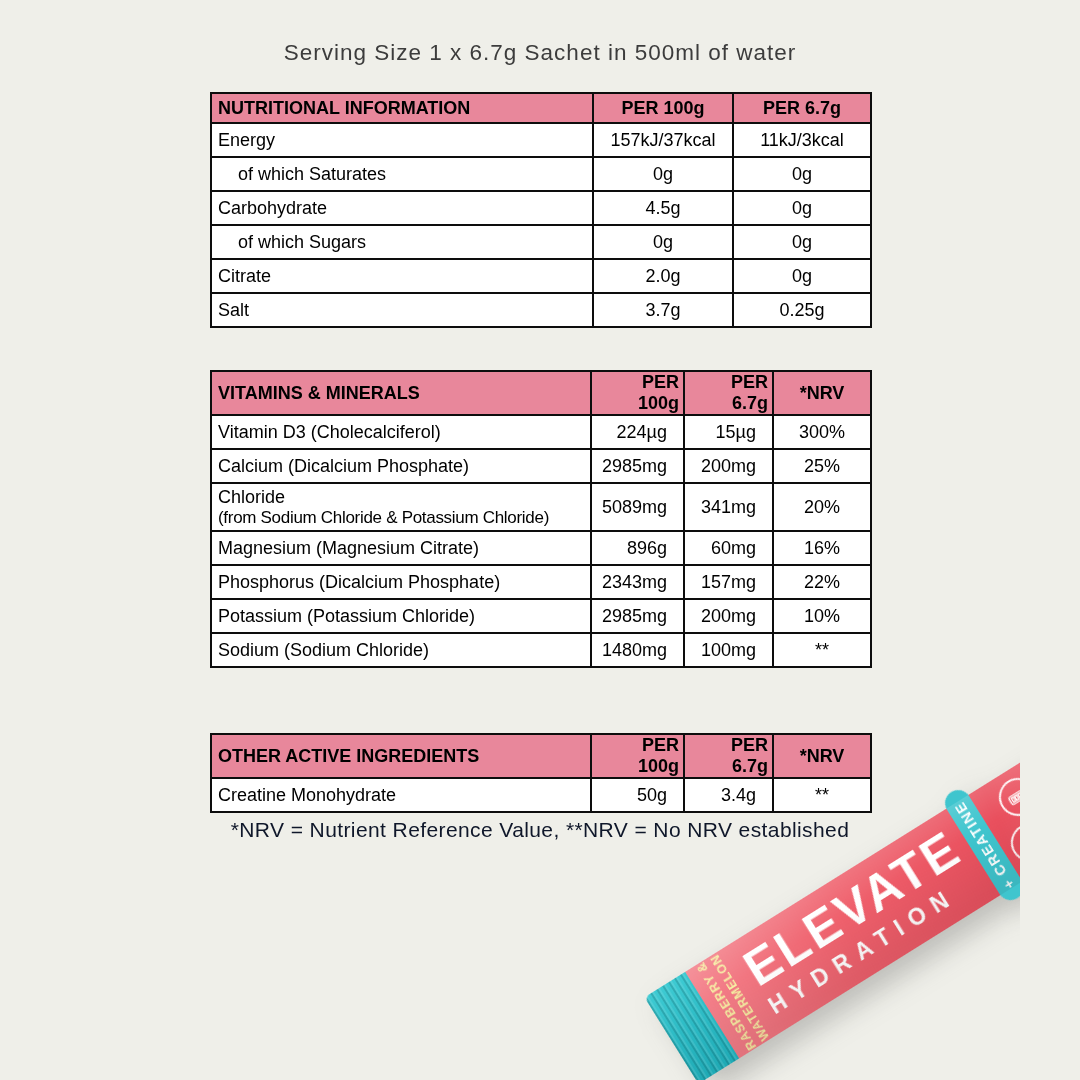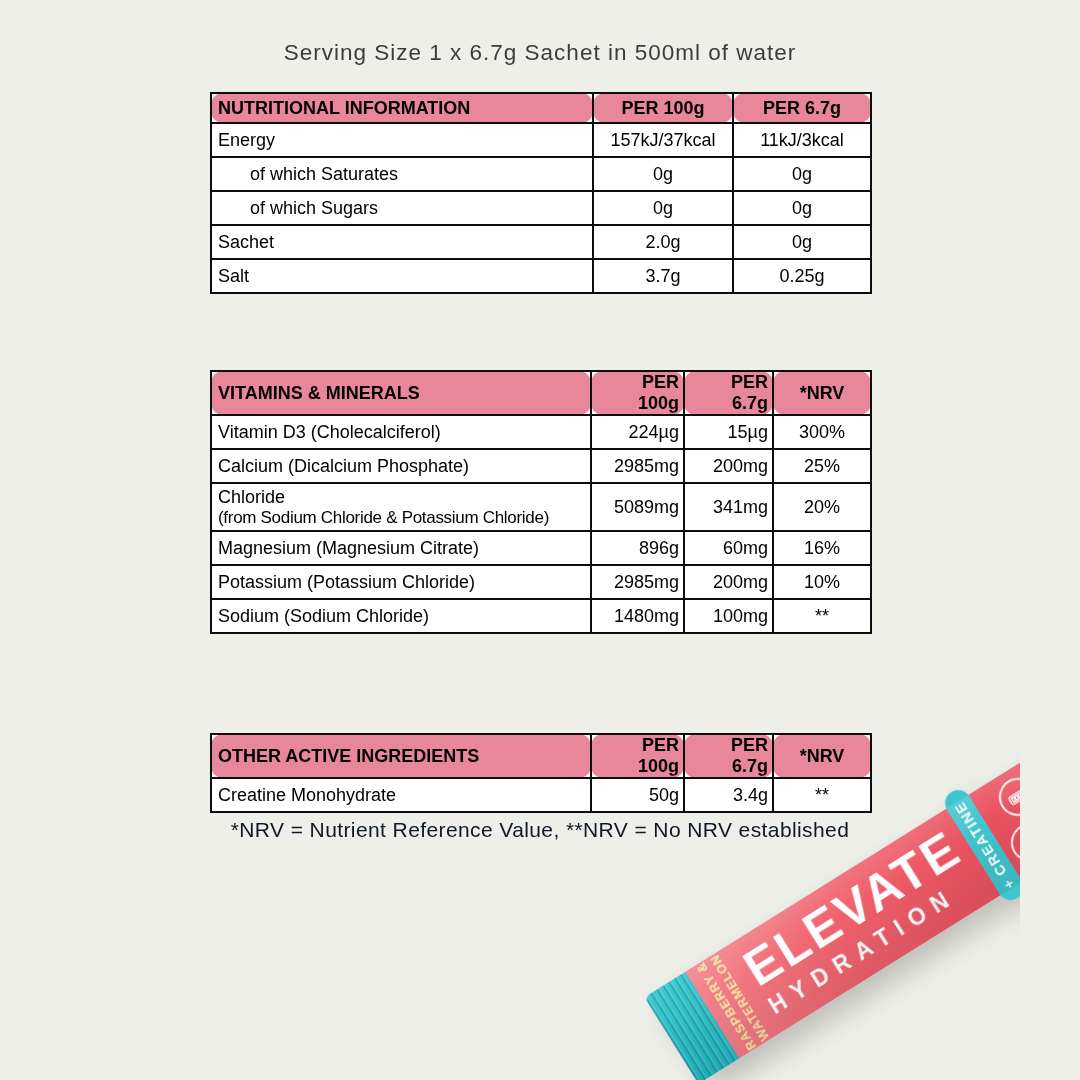--- a/index.html
+++ b/index.html
@@ -18,7 +18,7 @@
   #t0{top:92px;} #t1{top:370px;} #t2{top:733px;}
   table{border-collapse:collapse;width:100%;table-layout:fixed;background:#fff;}
   th,td{border:2px solid #0d0d0d;font-size:18px;padding:0 5px;overflow:hidden;}
-  thead th{background:#E8879B;height:28px;font-weight:bold;border-radius:12px;}
+  thead th{background:#E8879B;height:28px;font-weight:bold;}
   th.t-title{text-align:left;padding-left:6px;}
   tbody tr{height:34px;}
   tbody tr.tall{height:48px;}

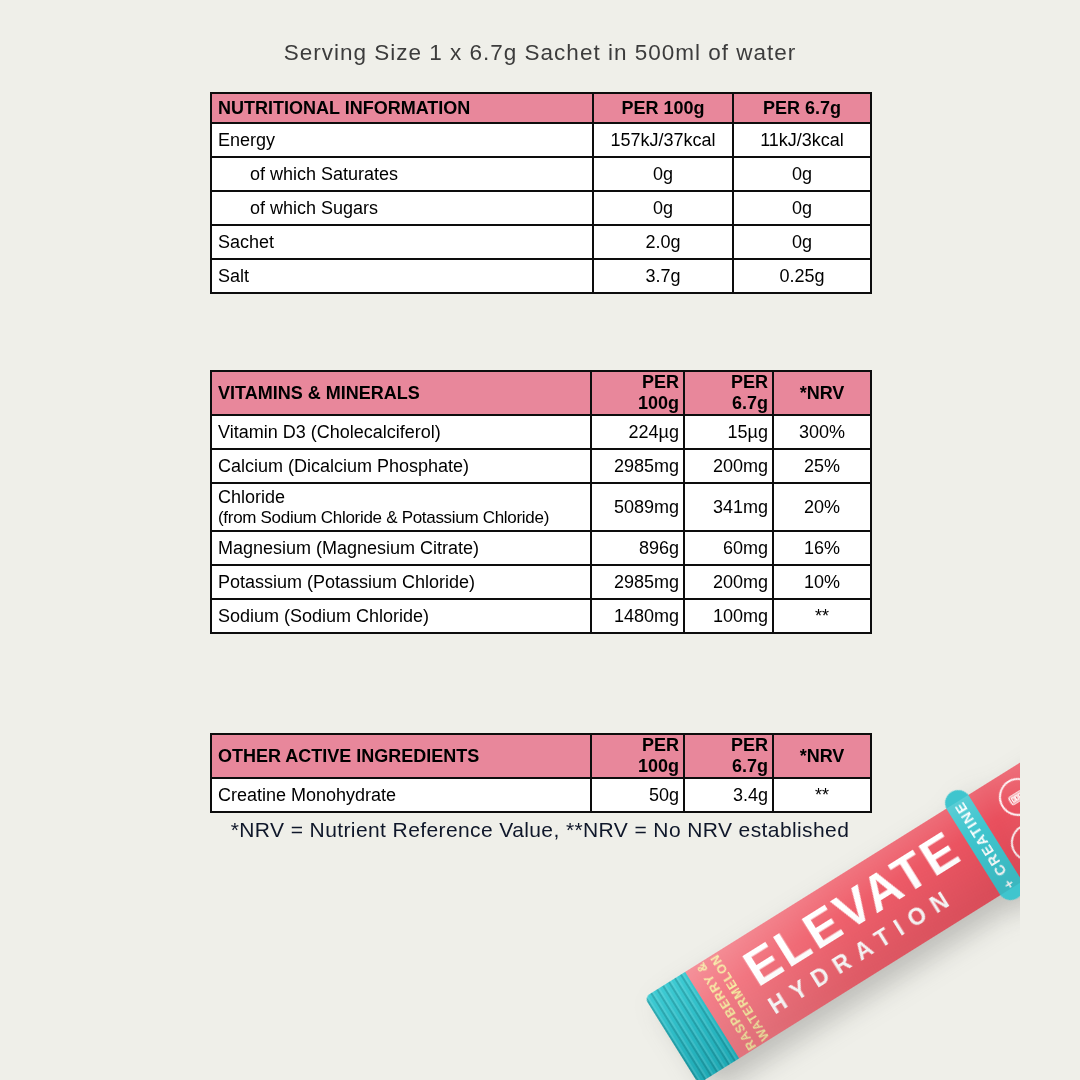--- a/index.html
+++ b/index.html
@@ -23,7 +23,7 @@
   tbody tr{height:34px;}
   tbody tr.tall{height:48px;}
   td.lbl{text-align:left;padding-left:6px;}
-  td.lbl.indent{padding-left:38px;}
+  td.lbl.indent{padding-left:26px;}
   td.val-center{text-align:center;}
   td.val-right{text-align:right;padding-right:4px;}
   th.h-center{text-align:center;}

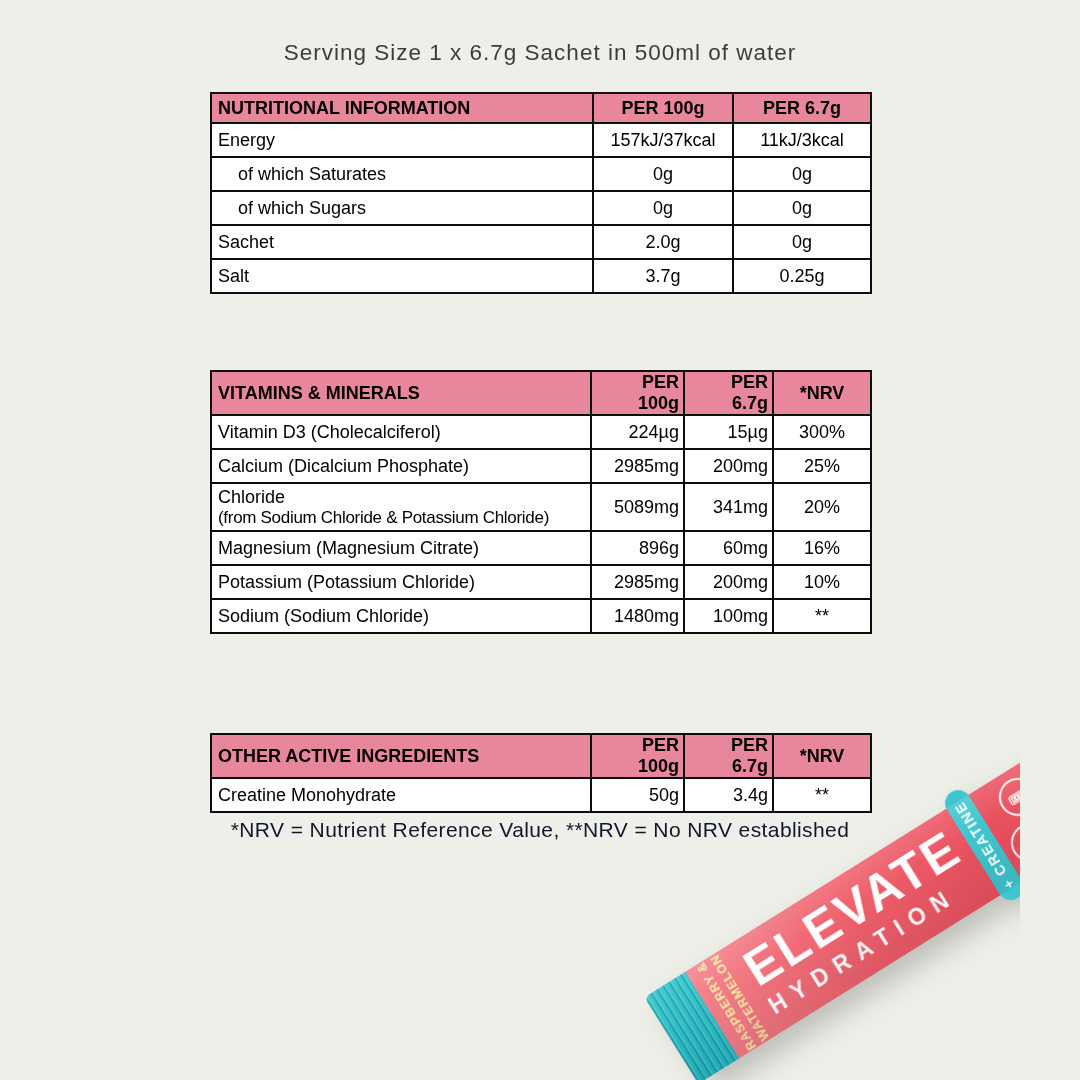--- a/index.html
+++ b/index.html
@@ -92,6 +92,11 @@
           <tr>
             <td class="lbl indent">of which Saturates</td>
             <td class="val-center">0g</td>
+            <td class="val-center">0g</td>
+          </tr>
+          <tr>
+            <td class="lbl">Carbohydrate</td>
+            <td class="val-center">4.5g</td>
             <td class="val-center">0g</td>
           </tr>
           <tr>

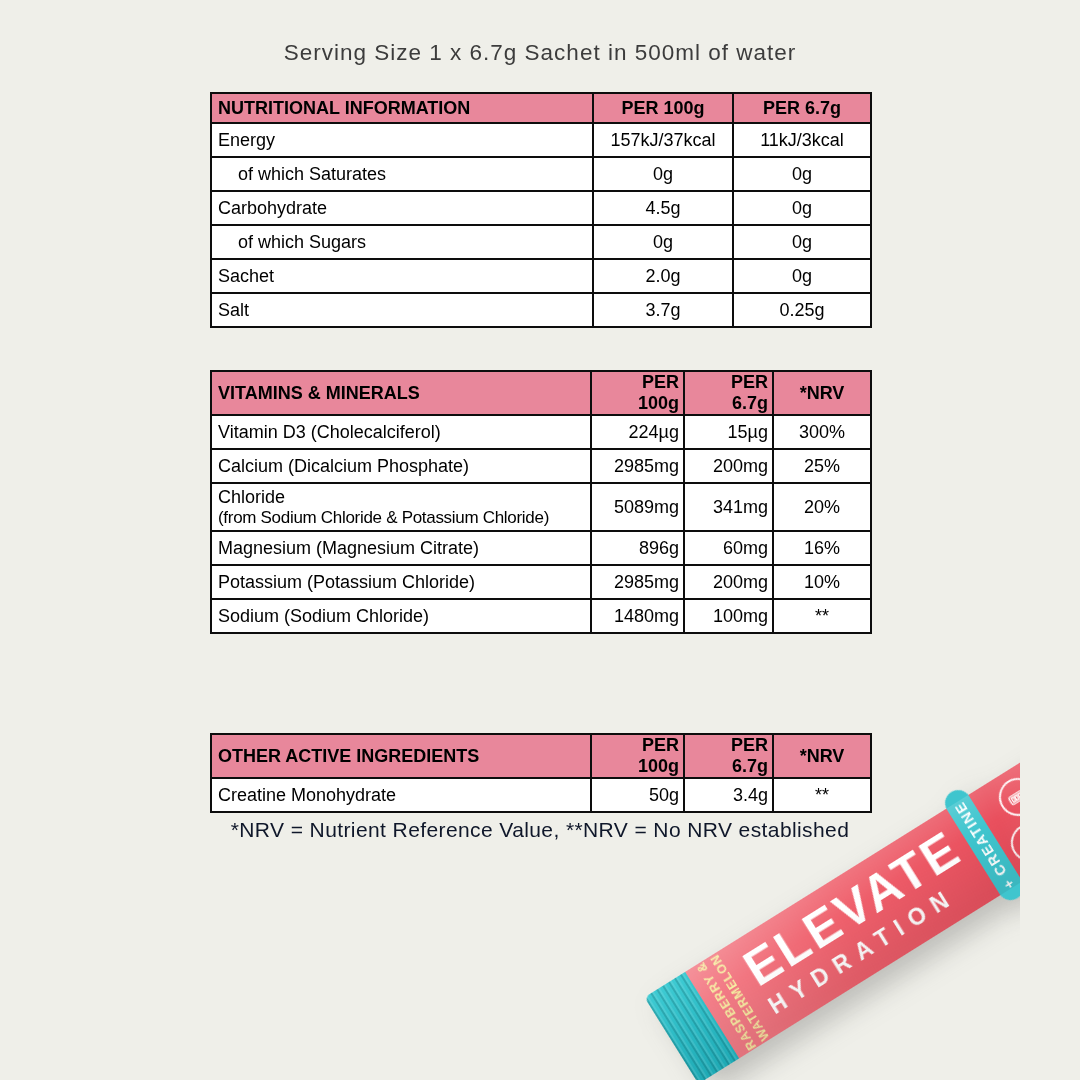--- a/index.html
+++ b/index.html
@@ -105,7 +105,7 @@
             <td class="val-center">0g</td>
           </tr>
           <tr>
-            <td class="lbl">Sachet</td>
+            <td class="lbl">Citrate</td>
             <td class="val-center">2.0g</td>
             <td class="val-center">0g</td>
           </tr>

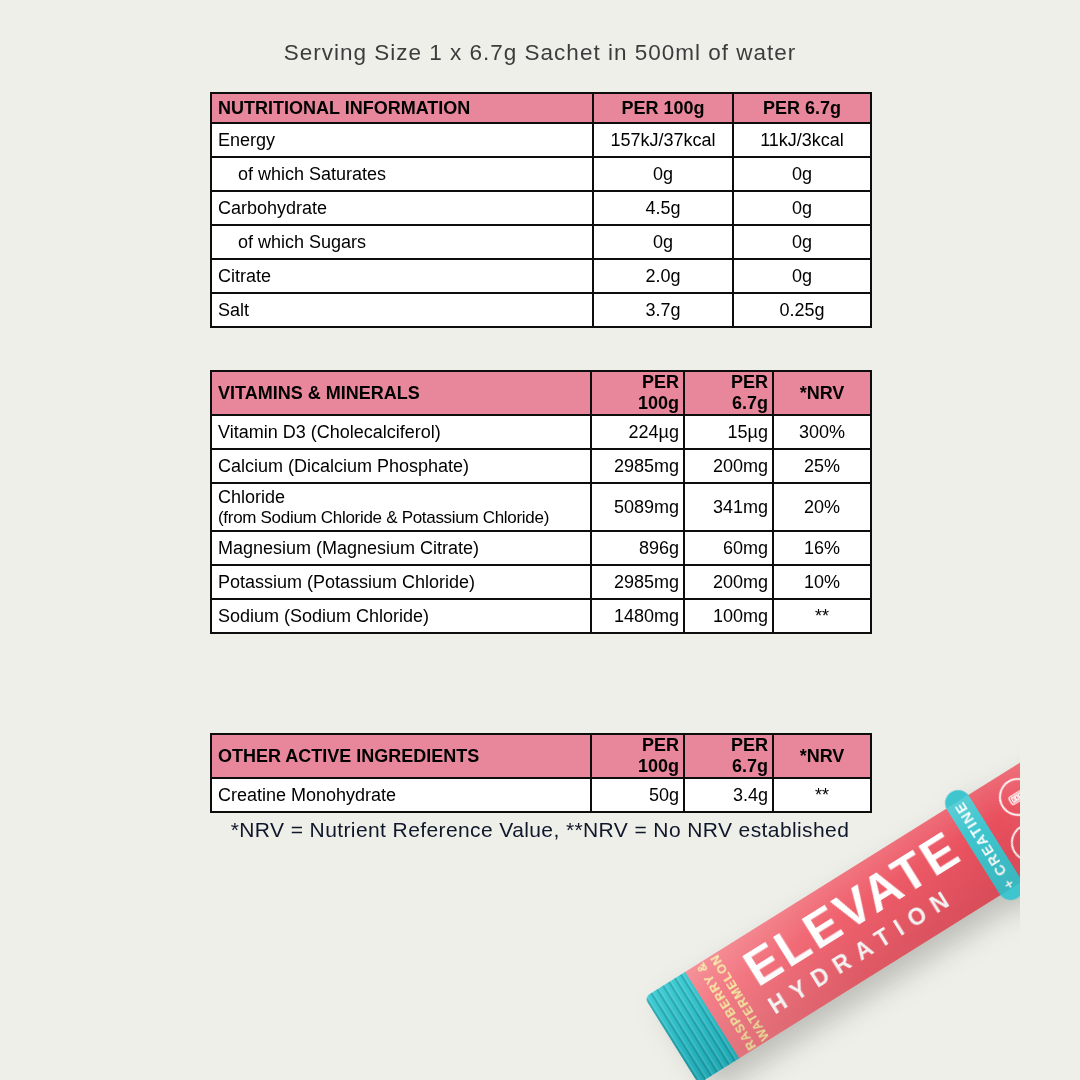--- a/index.html
+++ b/index.html
@@ -25,7 +25,7 @@
   td.lbl{text-align:left;padding-left:6px;}
   td.lbl.indent{padding-left:26px;}
   td.val-center{text-align:center;}
-  td.val-right{text-align:right;padding-right:4px;}
+  td.val-right{text-align:right;padding-right:16px;}
   th.h-center{text-align:center;}
   th.h-right{text-align:right;padding-right:4px;}
   .lbl-line2{display:block;font-size:17px;letter-spacing:-.3px;white-space:nowrap;}

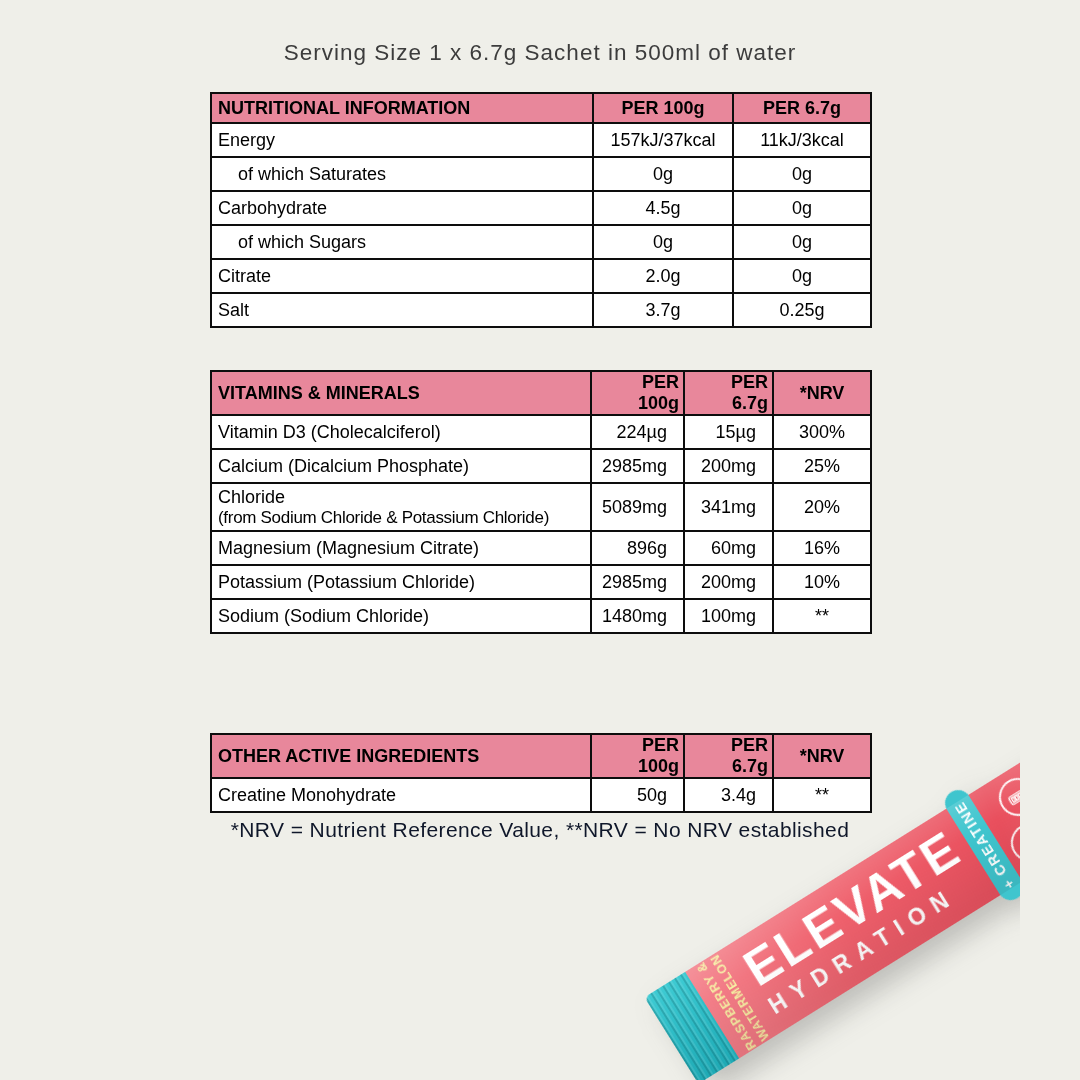--- a/index.html
+++ b/index.html
@@ -161,6 +161,12 @@
             <td class="val-right">896g</td>
             <td class="val-right">60mg</td>
             <td class="val-center">16%</td>
+          </tr>
+          <tr>
+            <td class="lbl">Phosphorus (Dicalcium Phosphate)</td>
+            <td class="val-right">2343mg</td>
+            <td class="val-right">157mg</td>
+            <td class="val-center">22%</td>
           </tr>
           <tr>
             <td class="lbl">Potassium (Potassium Chloride)</td>

